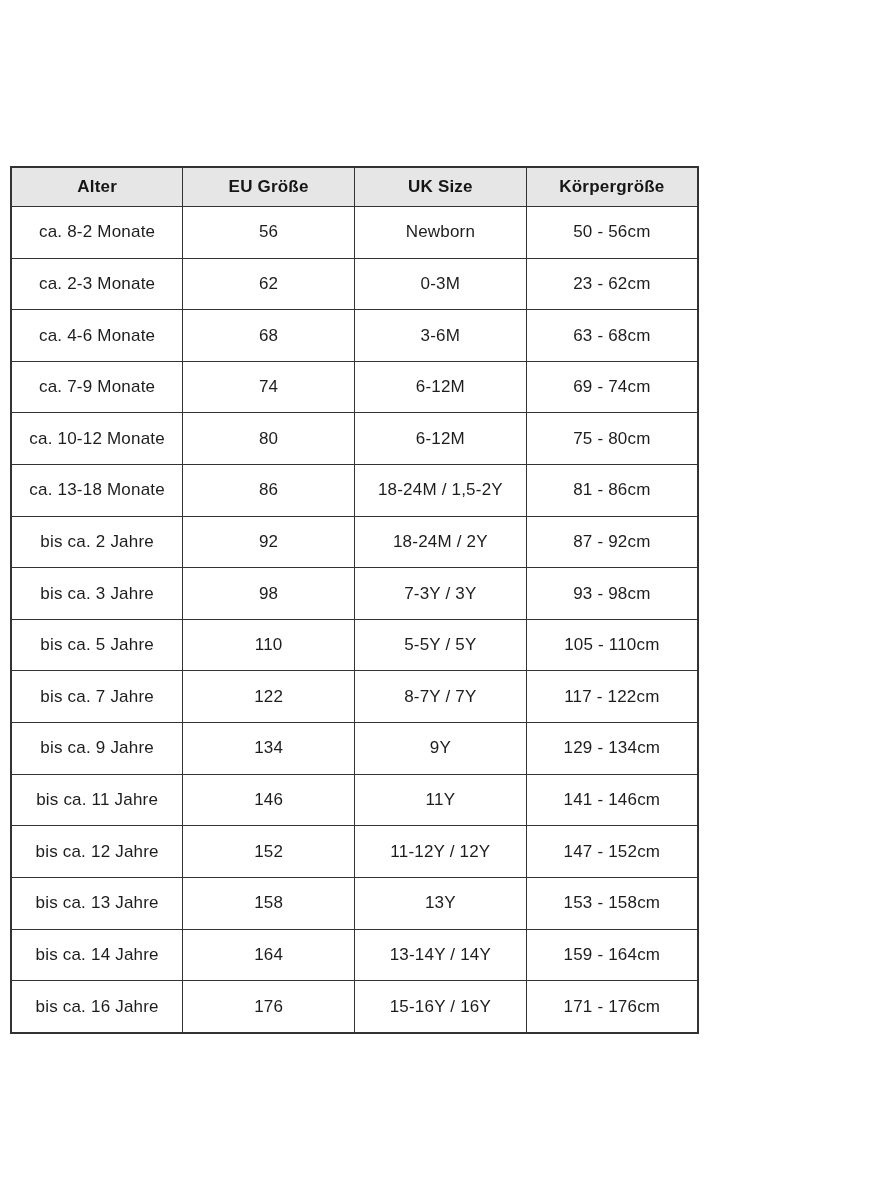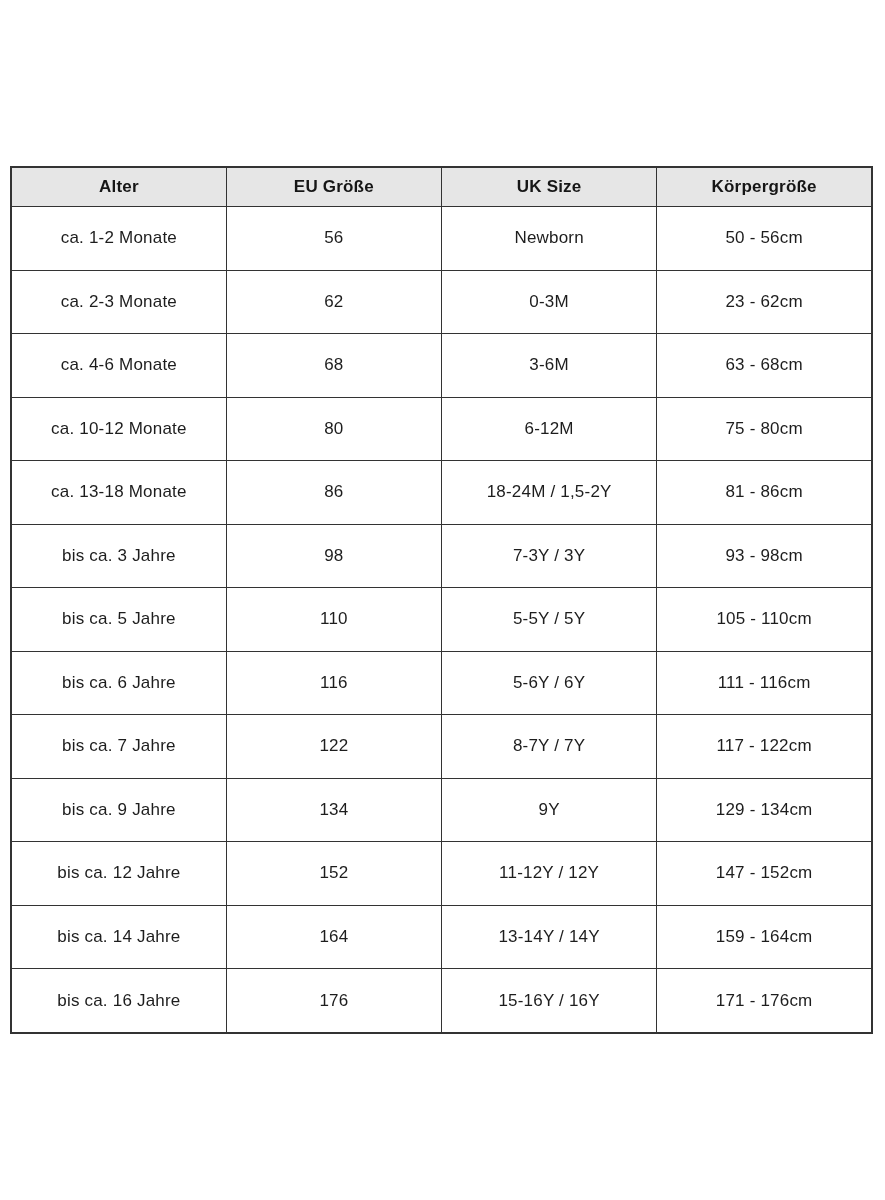--- a/index.html
+++ b/index.html
@@ -19,7 +19,7 @@
     position: absolute;
     left: 10px;
     top: 166px;
-    width: 863px;
+    width: 689px;
     height: 868px;
     border-collapse: collapse;
     table-layout: fixed;

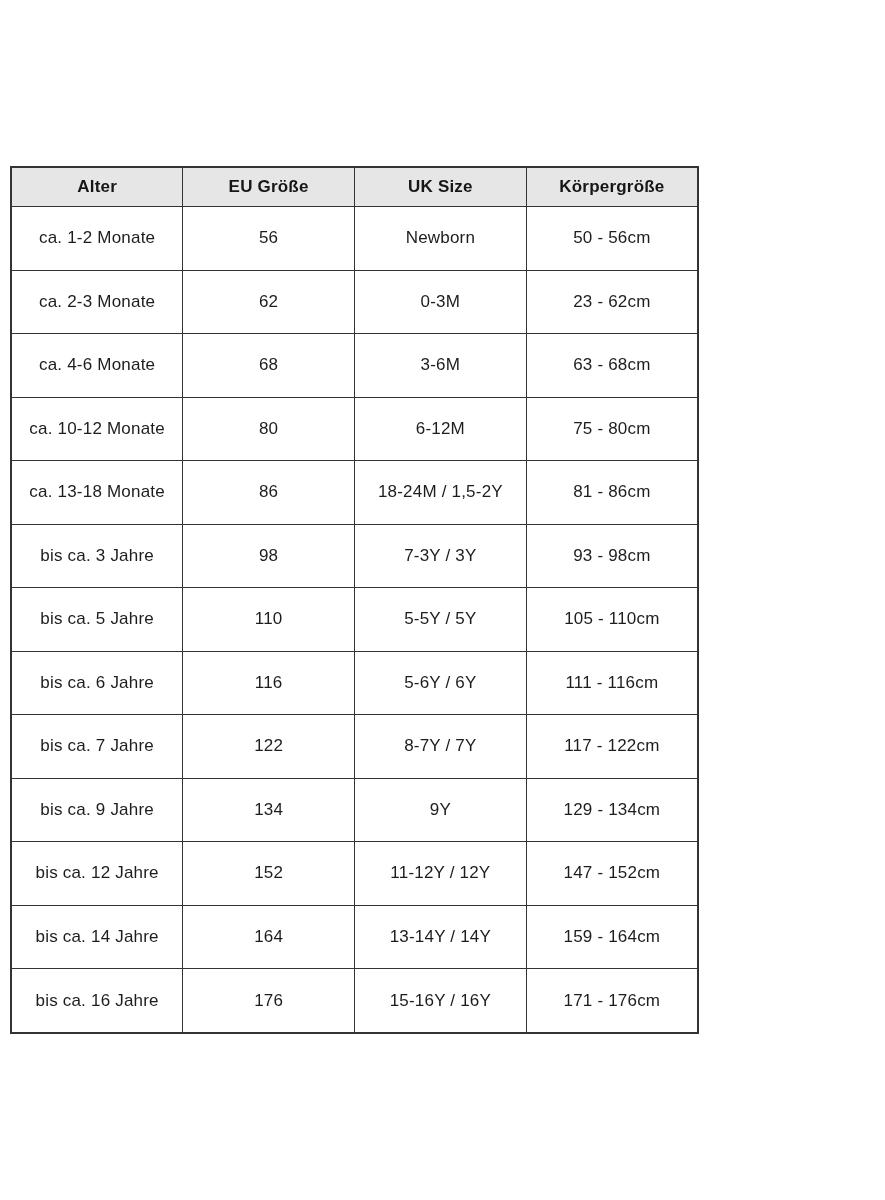--- a/index.html
+++ b/index.html
@@ -64,7 +64,7 @@
     </thead>
     <tbody>
         <tr>
-    <td>ca. 1-2 Monate</td>
+    <td>ca. 8-2 Monate</td>
     <td>56</td>
     <td>Newborn</td>
     <td>50 - 56cm</td>

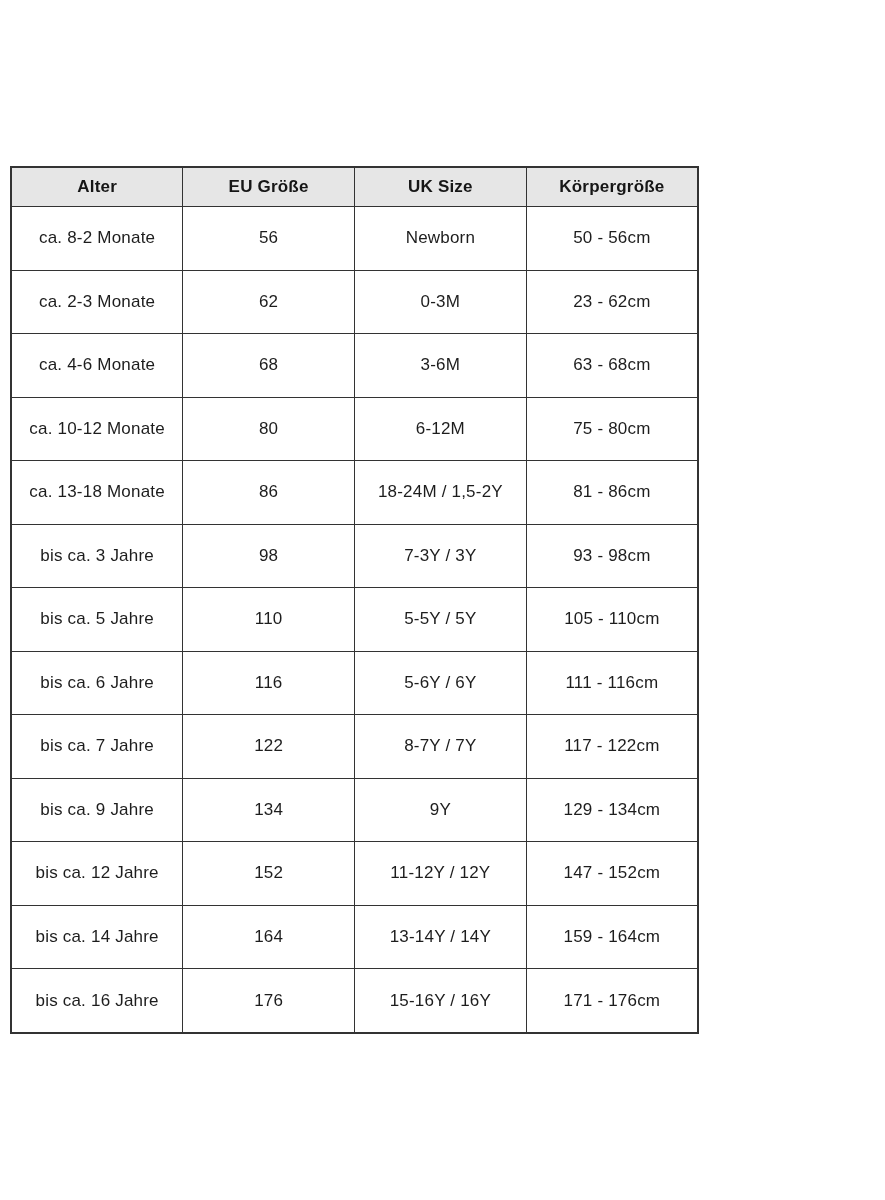--- a/index.html
+++ b/index.html
@@ -82,6 +82,12 @@
     <td>63 - 68cm</td>
   </tr>
         <tr>
+    <td>ca. 7-9 Monate</td>
+    <td>74</td>
+    <td>6-12M</td>
+    <td>69 - 74cm</td>
+  </tr>
+        <tr>
     <td>ca. 10-12 Monate</td>
     <td>80</td>
     <td>6-12M</td>

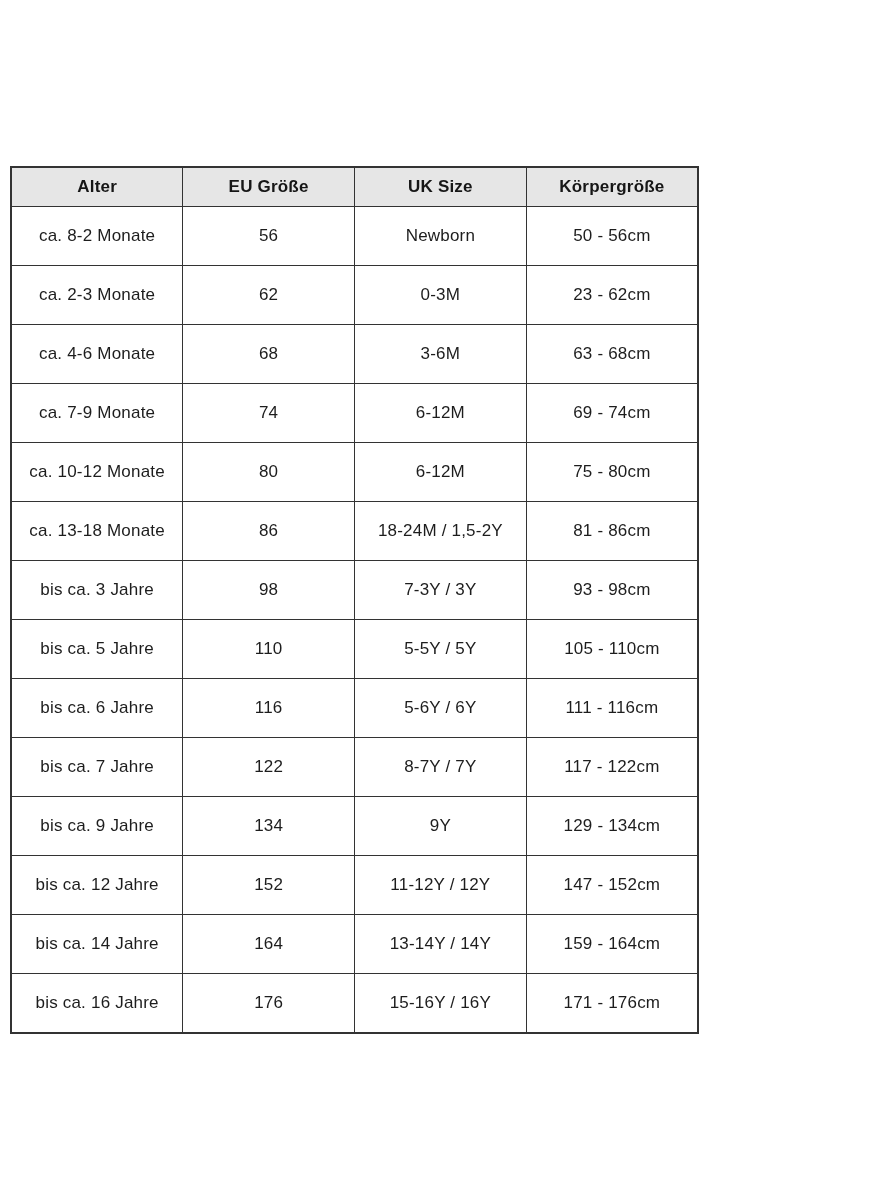--- a/index.html
+++ b/index.html
@@ -100,6 +100,12 @@
     <td>81 - 86cm</td>
   </tr>
         <tr>
+    <td>bis ca. 2 Jahre</td>
+    <td>92</td>
+    <td>18-24M / 2Y</td>
+    <td>87 - 92cm</td>
+  </tr>
+        <tr>
     <td>bis ca. 3 Jahre</td>
     <td>98</td>
     <td>7-3Y / 3Y</td>

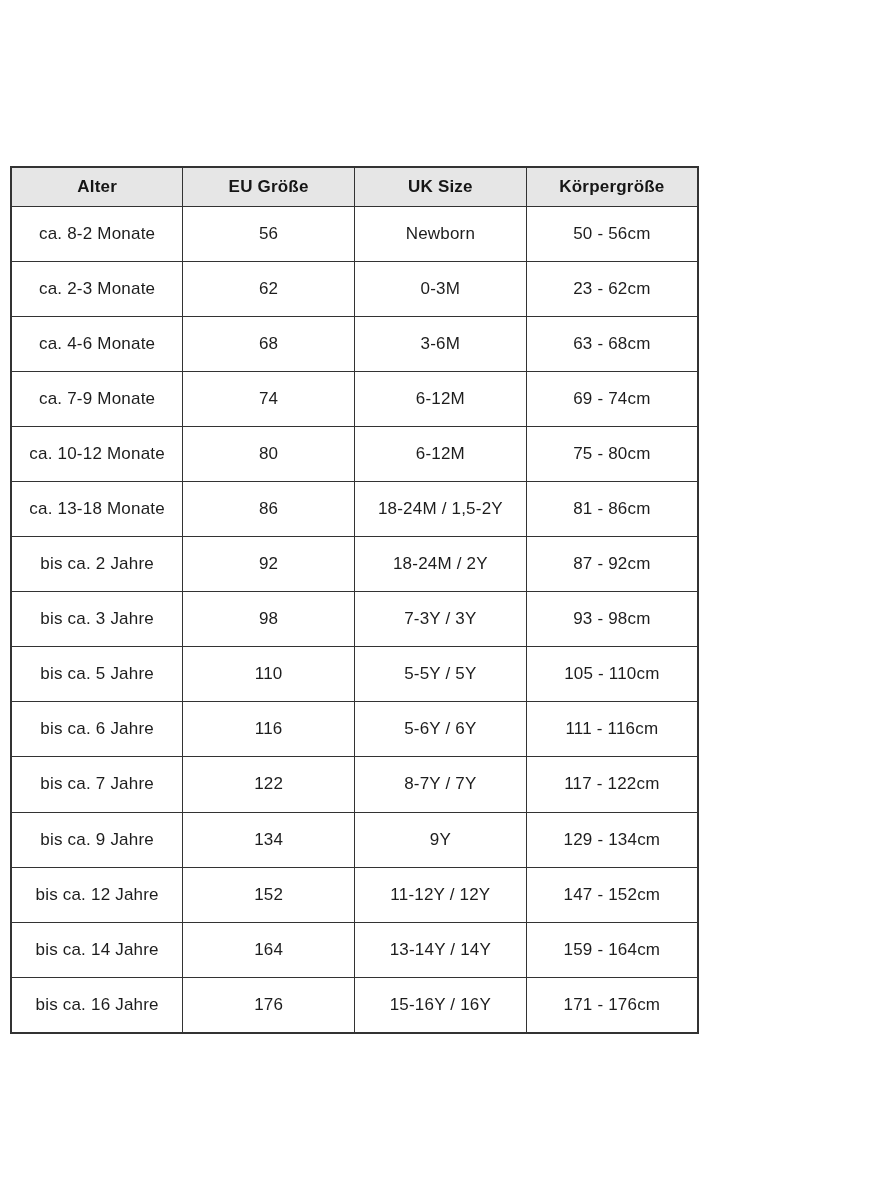--- a/index.html
+++ b/index.html
@@ -118,12 +118,6 @@
     <td>105 - 110cm</td>
   </tr>
         <tr>
-    <td>bis ca. 6 Jahre</td>
-    <td>116</td>
-    <td>5-6Y / 6Y</td>
-    <td>111 - 116cm</td>
-  </tr>
-        <tr>
     <td>bis ca. 7 Jahre</td>
     <td>122</td>
     <td>8-7Y / 7Y</td>

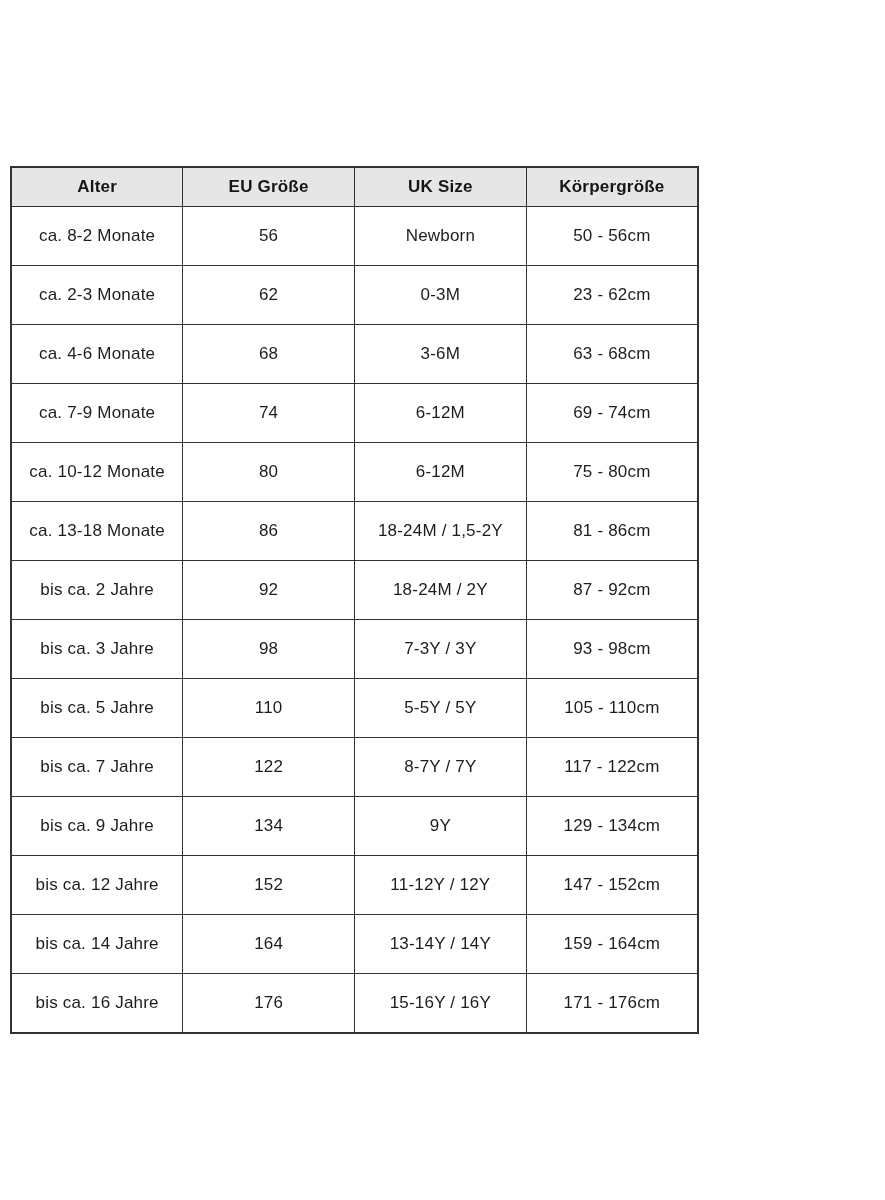--- a/index.html
+++ b/index.html
@@ -130,6 +130,12 @@
     <td>129 - 134cm</td>
   </tr>
         <tr>
+    <td>bis ca. 11 Jahre</td>
+    <td>146</td>
+    <td>11Y</td>
+    <td>141 - 146cm</td>
+  </tr>
+        <tr>
     <td>bis ca. 12 Jahre</td>
     <td>152</td>
     <td>11-12Y / 12Y</td>

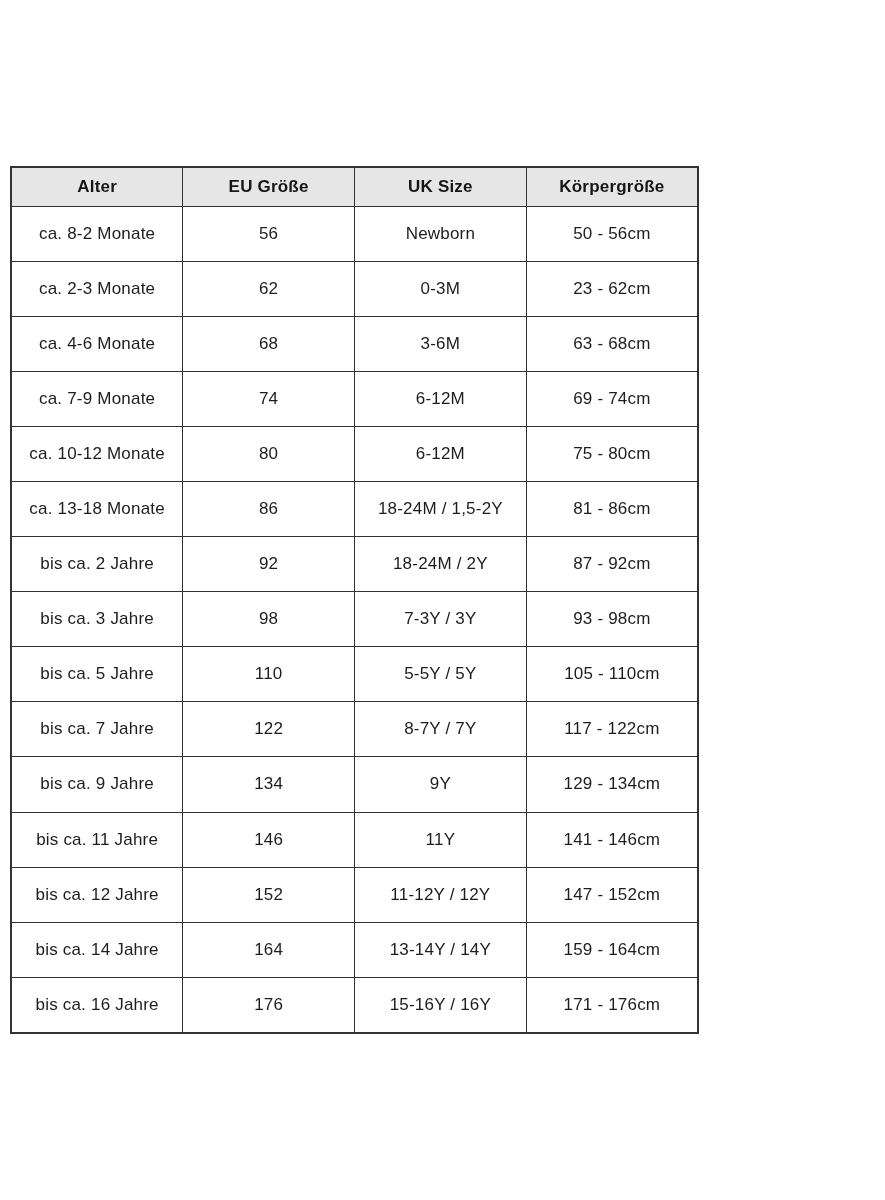--- a/index.html
+++ b/index.html
@@ -142,6 +142,12 @@
     <td>147 - 152cm</td>
   </tr>
         <tr>
+    <td>bis ca. 13 Jahre</td>
+    <td>158</td>
+    <td>13Y</td>
+    <td>153 - 158cm</td>
+  </tr>
+        <tr>
     <td>bis ca. 14 Jahre</td>
     <td>164</td>
     <td>13-14Y / 14Y</td>

